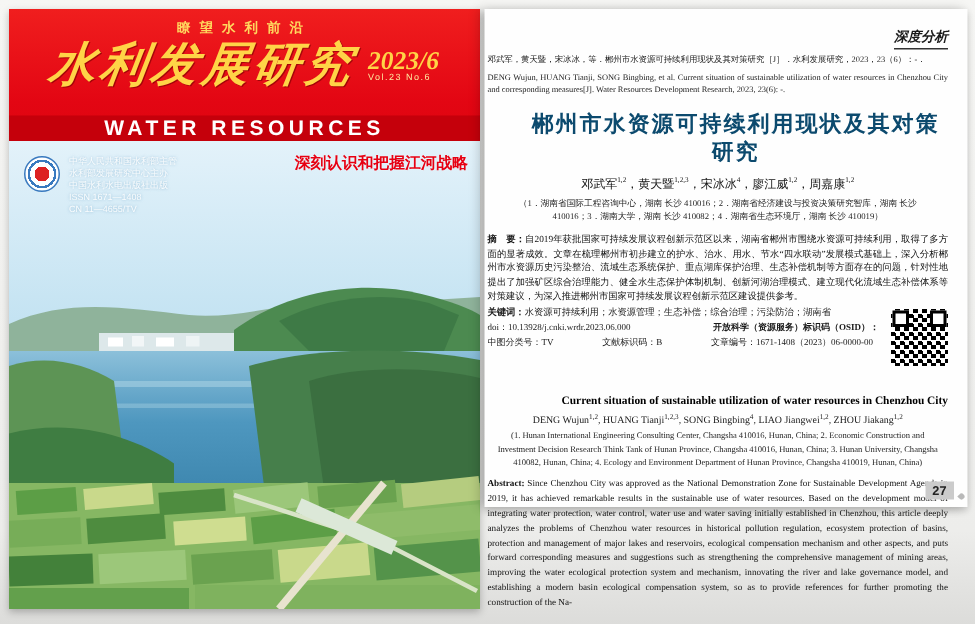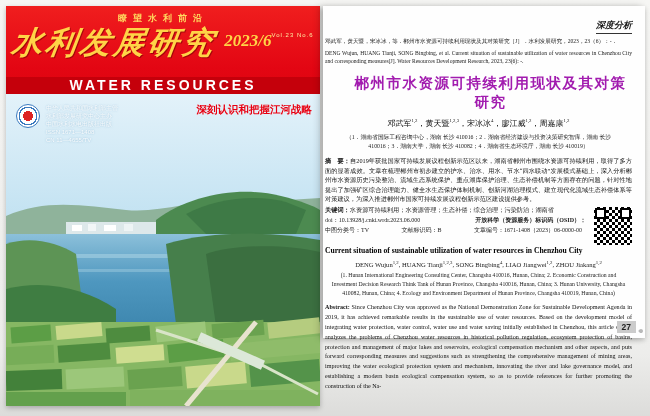--- a/index.html
+++ b/index.html
@@ -12,7 +12,7 @@
   .slogan{display:flex;justify-content:center;padding-top:6px;color:#ffd85e;font-weight:bold;font-size:9px;letter-spacing:6px;font-family:"Liberation Serif",serif;}
   .title-row{display:flex;justify-content:center;align-items:flex-start;gap:8px;margin-top:1px;}
   .mag-title{font-size:31px;line-height:34px;font-weight:bold;font-style:italic;color:#ffd447;letter-spacing:3px;transform:skewX(-8deg);text-shadow:1px 1px 0 rgba(120,0,0,.6);}
-  .issue-block{display:flex;flex-direction:row;align-items:flex-start;margin-top:6px;}
+  .issue-block{display:flex;flex-direction:column;align-items:flex-start;margin-top:6px;}
   .issue{font-size:17px;font-weight:bold;font-style:italic;color:#ffd447;line-height:17px;}
   .volno{font-size:6px;color:#ffe9a0;font-family:"Liberation Sans",sans-serif;letter-spacing:1px;}
   .en-strip{position:absolute;left:0;right:0;bottom:0;height:17px;line-height:17px;background:#c5000b;color:#fff;font-family:"Liberation Sans",sans-serif;font-weight:bold;font-size:14px;letter-spacing:3px;}

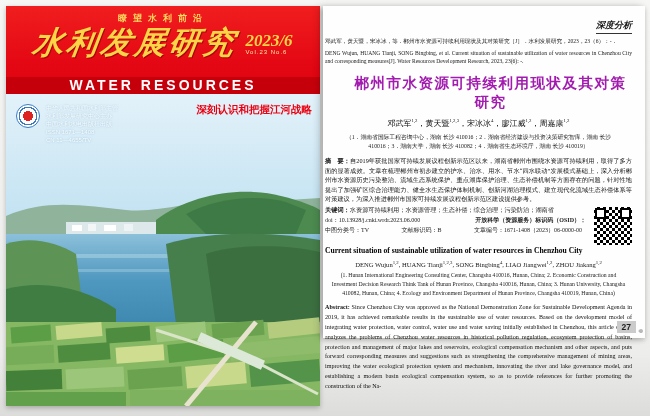--- a/index.html
+++ b/index.html
@@ -39,7 +39,7 @@
   .tag-row{text-align:right;}
   .tag{display:inline-block;font-style:italic;font-weight:bold;font-size:9px;border-bottom:1px solid #333;padding-bottom:1px;}
   .cite{margin-top:3px;font-size:5.6px;line-height:8.6px;color:#222;text-align:justify;}
-  .title-cn{margin-top:8px;text-align:center;font-size:14.5px;font-weight:bold;letter-spacing:1.5px;color:#a21caf;margin-left:24px;}
+  .title-cn{margin-top:8px;text-align:center;font-size:14.5px;font-weight:bold;letter-spacing:1.5px;color:#0c4a6e;margin-left:24px;}
   .authors{margin-top:6px;text-align:center;font-size:8px;color:#111;}
   .authors sup,.authors-en sup{font-size:4.8px;}
   .affil{margin-top:4px;padding:0 10px;text-align:center;font-size:5.8px;line-height:8.8px;color:#222;}

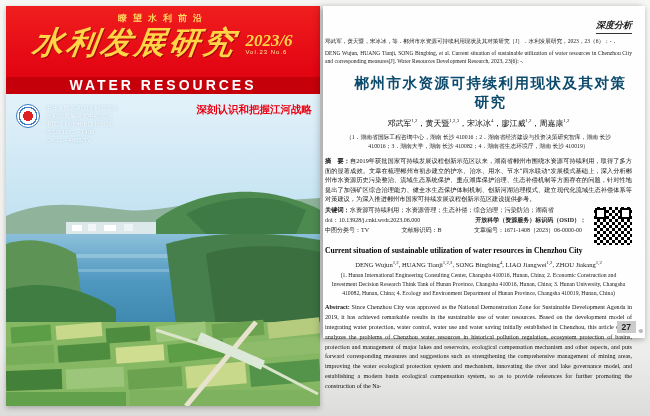--- a/index.html
+++ b/index.html
@@ -52,7 +52,7 @@
   .osid-qr{position:absolute;right:0;top:2px;width:38px;height:38px;background:conic-gradient(#000 25%,#fff 0 50%,#000 0 75%,#fff 0) 0 0/6px 6px;}
   .osid-qr:before{content:"";position:absolute;left:1px;top:1px;width:7px;height:7px;background:#fff;border:2px solid #000;}
   .osid-qr:after{content:"";position:absolute;right:1px;top:1px;width:7px;height:7px;background:#fff;border:2px solid #000;}
-  .title-en{margin-top:1px;text-align:left;font-weight:bold;font-size:7.6px;line-height:10.5px;color:#000;}
+  .title-en{margin-top:18px;text-align:right;font-weight:bold;font-size:7.6px;line-height:10.5px;color:#000;}
   .authors-en{margin-top:3px;text-align:center;font-size:6.6px;}
   .affil-en{margin-top:3px;padding:0 6px;text-align:center;font-size:5.7px;line-height:8.8px;color:#222;}
   .abs-en{margin-top:6px;font-size:6.1px;line-height:9.8px;text-align:justify;color:#111;}

